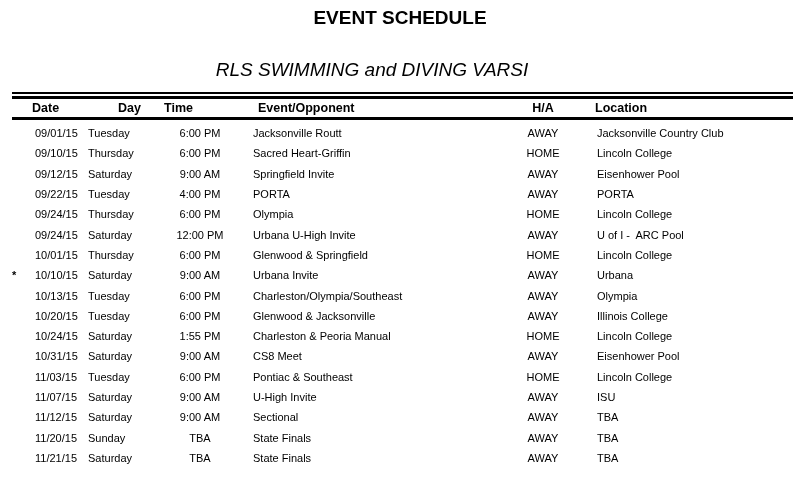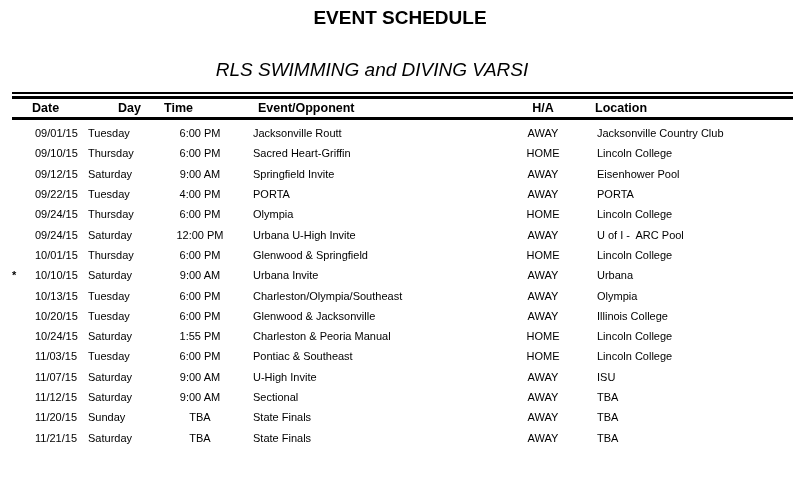--- a/index.html
+++ b/index.html
@@ -232,6 +232,15 @@
   </tr>
         <tr>
     <td class="t-marker"></td>
+    <td class="t-date">10/31/15</td>
+    <td class="t-day">Saturday</td>
+    <td class="t-time">9:00 AM</td>
+    <td class="t-event">CS8 Meet</td>
+    <td class="t-ha">AWAY</td>
+    <td class="t-location">Eisenhower Pool</td>
+  </tr>
+        <tr>
+    <td class="t-marker"></td>
     <td class="t-date">11/03/15</td>
     <td class="t-day">Tuesday</td>
     <td class="t-time">6:00 PM</td>

